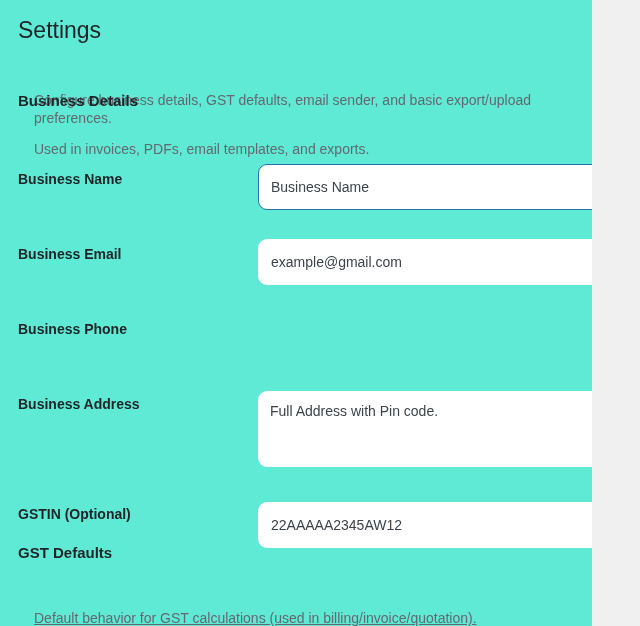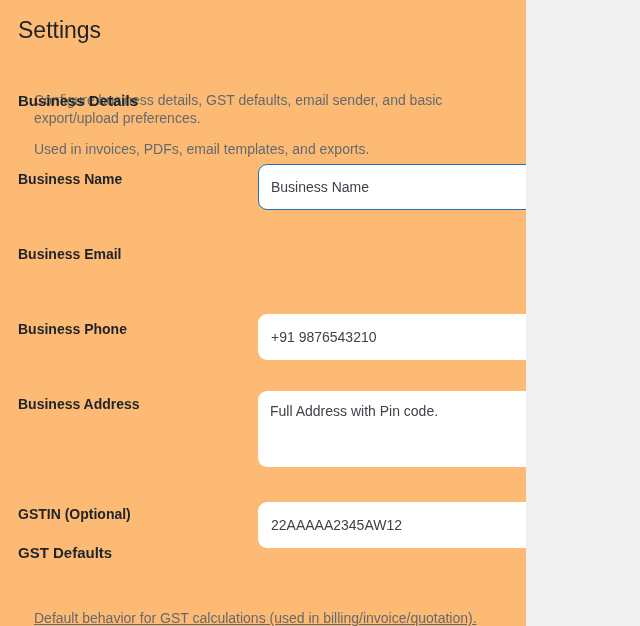--- a/index.html
+++ b/index.html
@@ -11,8 +11,8 @@
   }
   .screen{
     position:relative;
-    width:526px;height:626px;
-    background:#fdba74;
+    width:592px;height:626px;
+    background:#5eead4;
     overflow:hidden;
   }
   .page-title{

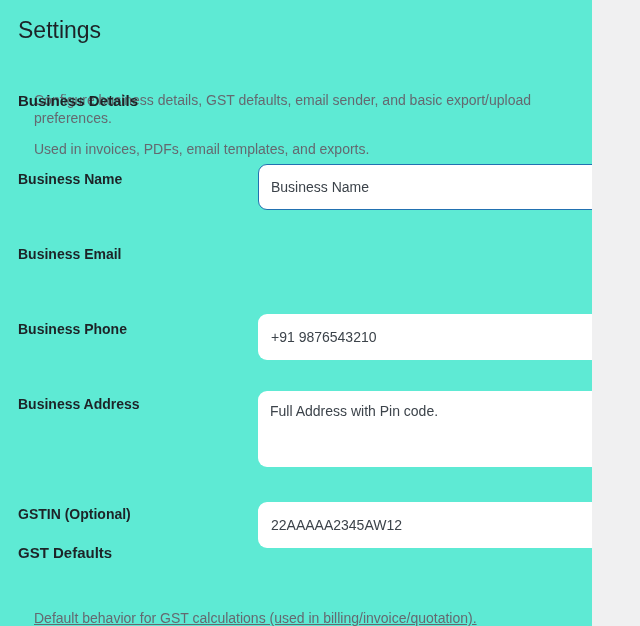--- a/index.html
+++ b/index.html
@@ -93,6 +93,7 @@
   <input type="text" class="text-input focused in1" value="Business Name" style="">
 
   <div class="field-label l2">Business Email</div>
+  <input type="text" class="text-input in2" value="example@gmail.com" style="">
 
   <div class="field-label l3">Business Phone</div>
   <input type="text" class="text-input in3" value="+91 9876543210" style="">

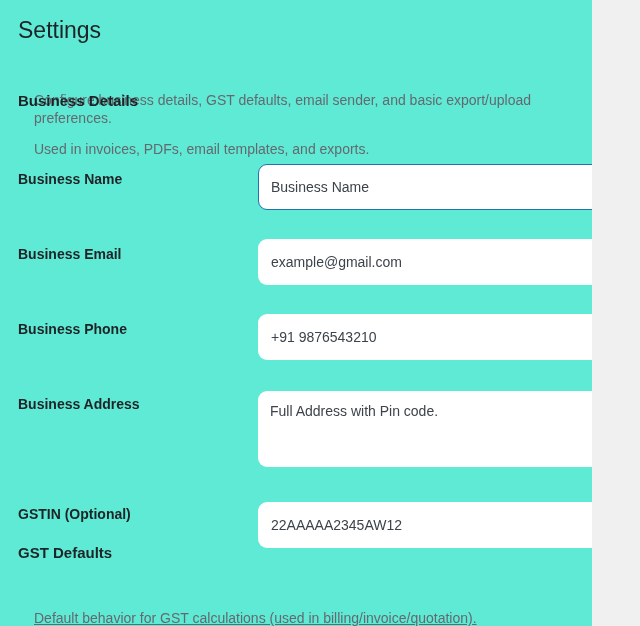--- a/index.html
+++ b/index.html
@@ -96,7 +96,6 @@
   <input type="text" class="text-input in2" value="example@gmail.com" style="">
 
   <div class="field-label l3">Business Phone</div>
-  <input type="text" class="text-input in3" value="+91 9876543210" style="">
 
   <div class="field-label l4">Business Address</div>
   <textarea class="text-area" style="">Full Address with Pin code.</textarea>

